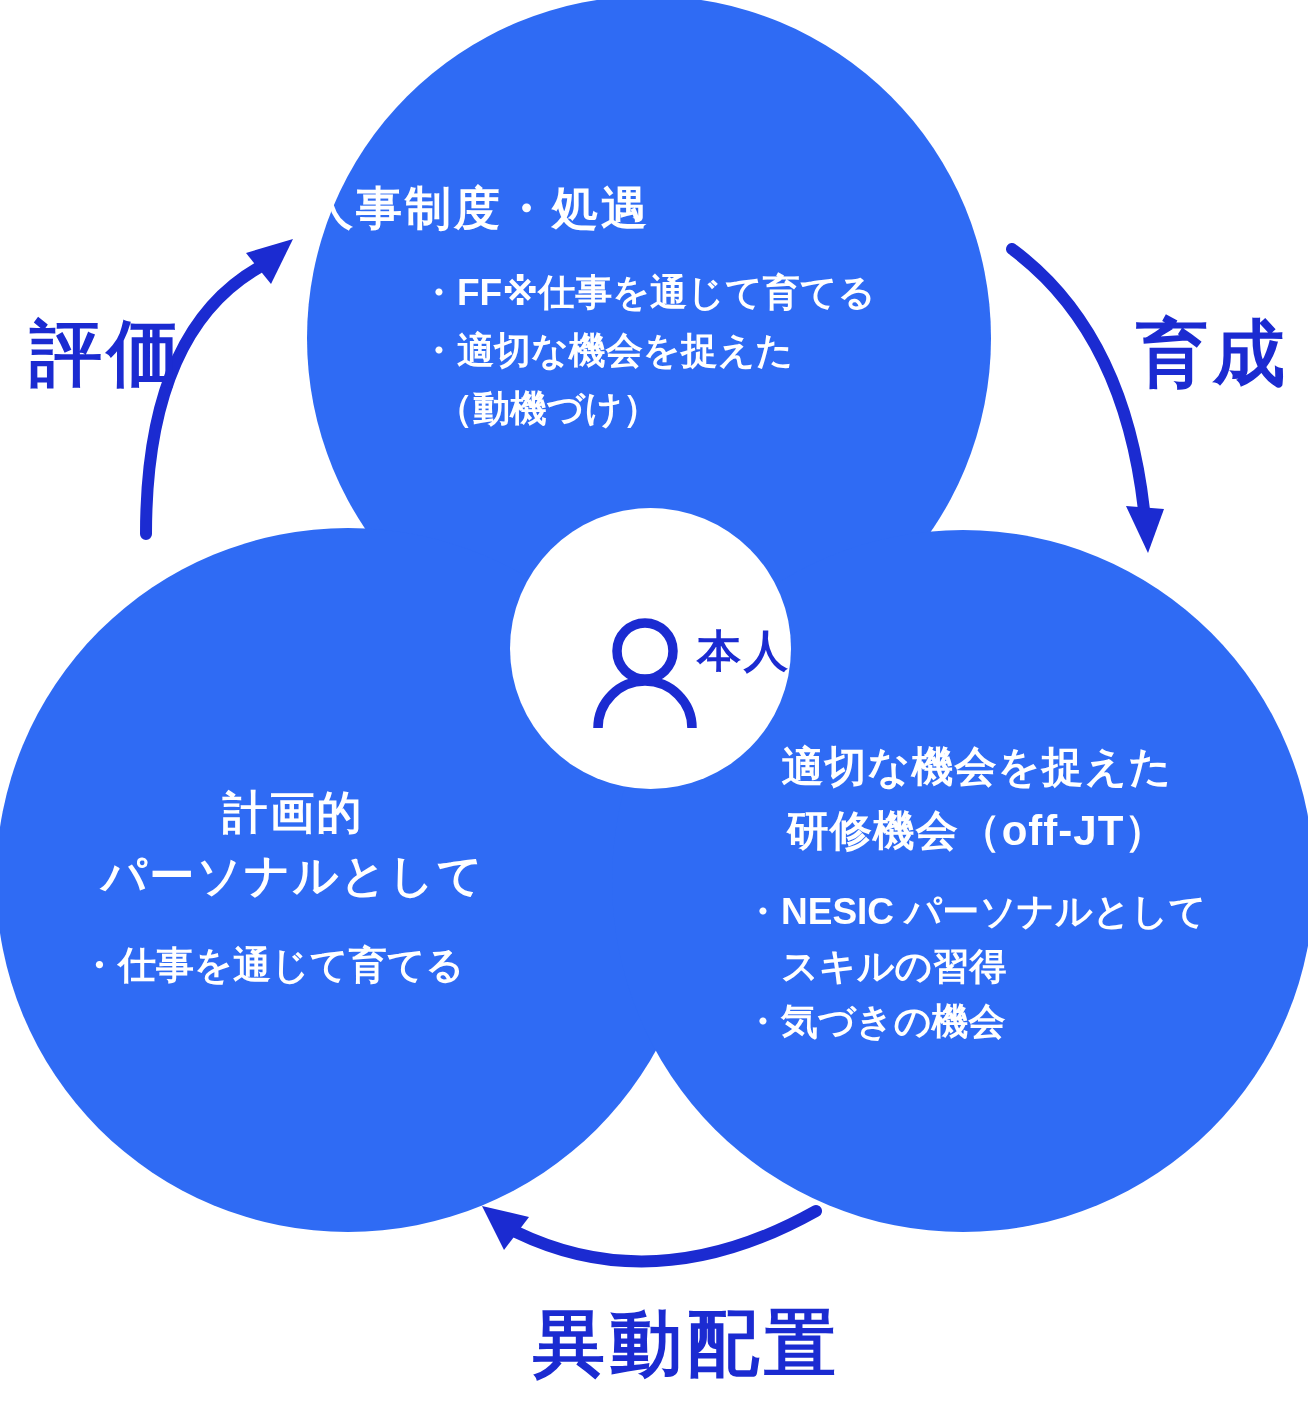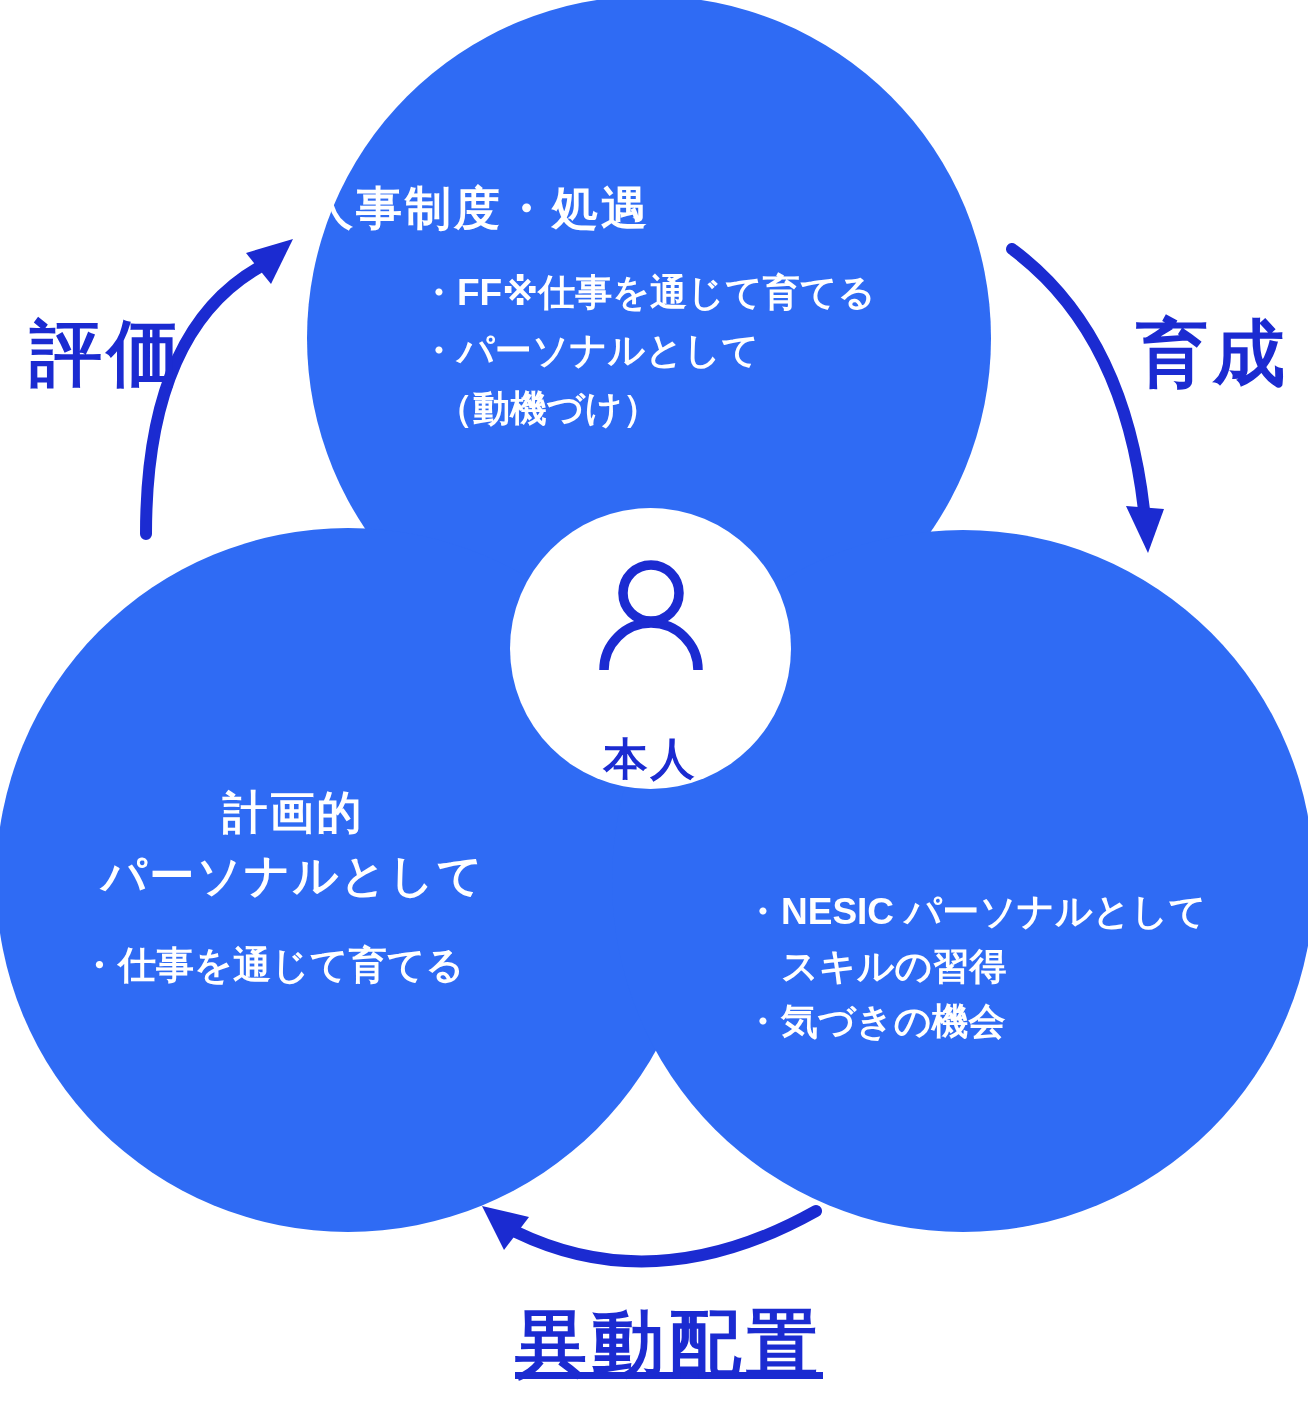--- a/index.html
+++ b/index.html
@@ -68,7 +68,7 @@
   <div class="ctext top-title">人事制度・処遇</div>
   <div class="ctext top-bullets">
     <div>・FF※仕事を通じて育てる</div>
-    <div>・パーソナルとして</div>
+    <div>・適切な機会を捉えた</div>
     <div class="indent-small">（動機づけ）</div>
   </div>
 

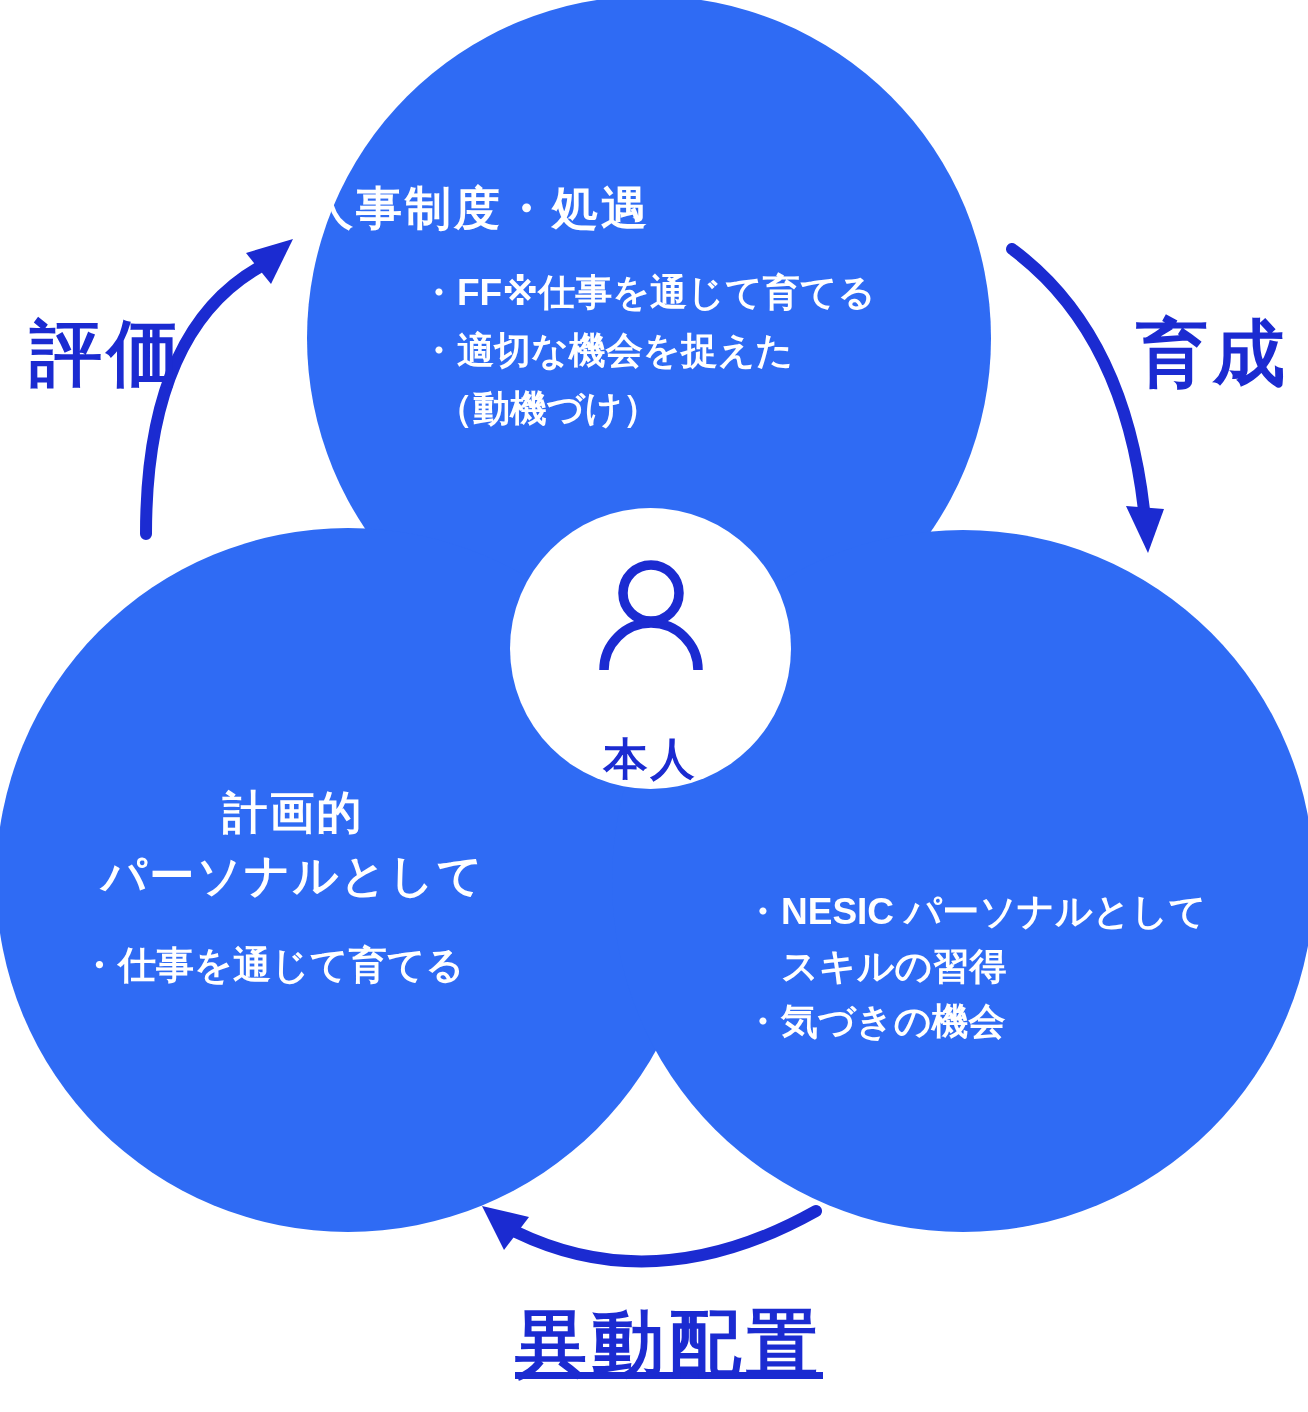--- a/index.html
+++ b/index.html
@@ -41,7 +41,7 @@
   .center-badge{
     position:absolute;left:510px;top:508px;width:281px;height:281px;
     border-radius:50%;background:var(--text-white);
-    display:flex;flex-direction:column;align-items:center;justify-content:space-between;
+    display:flex;flex-direction:row;align-items:center;justify-content:flex-end;
   }
   .person-svg{margin-top:52px;width:104px;height:114px;display:block;}
   .person-svg .stroke{fill:none;stroke:var(--accent-dark-blue);stroke-width:9.5;}

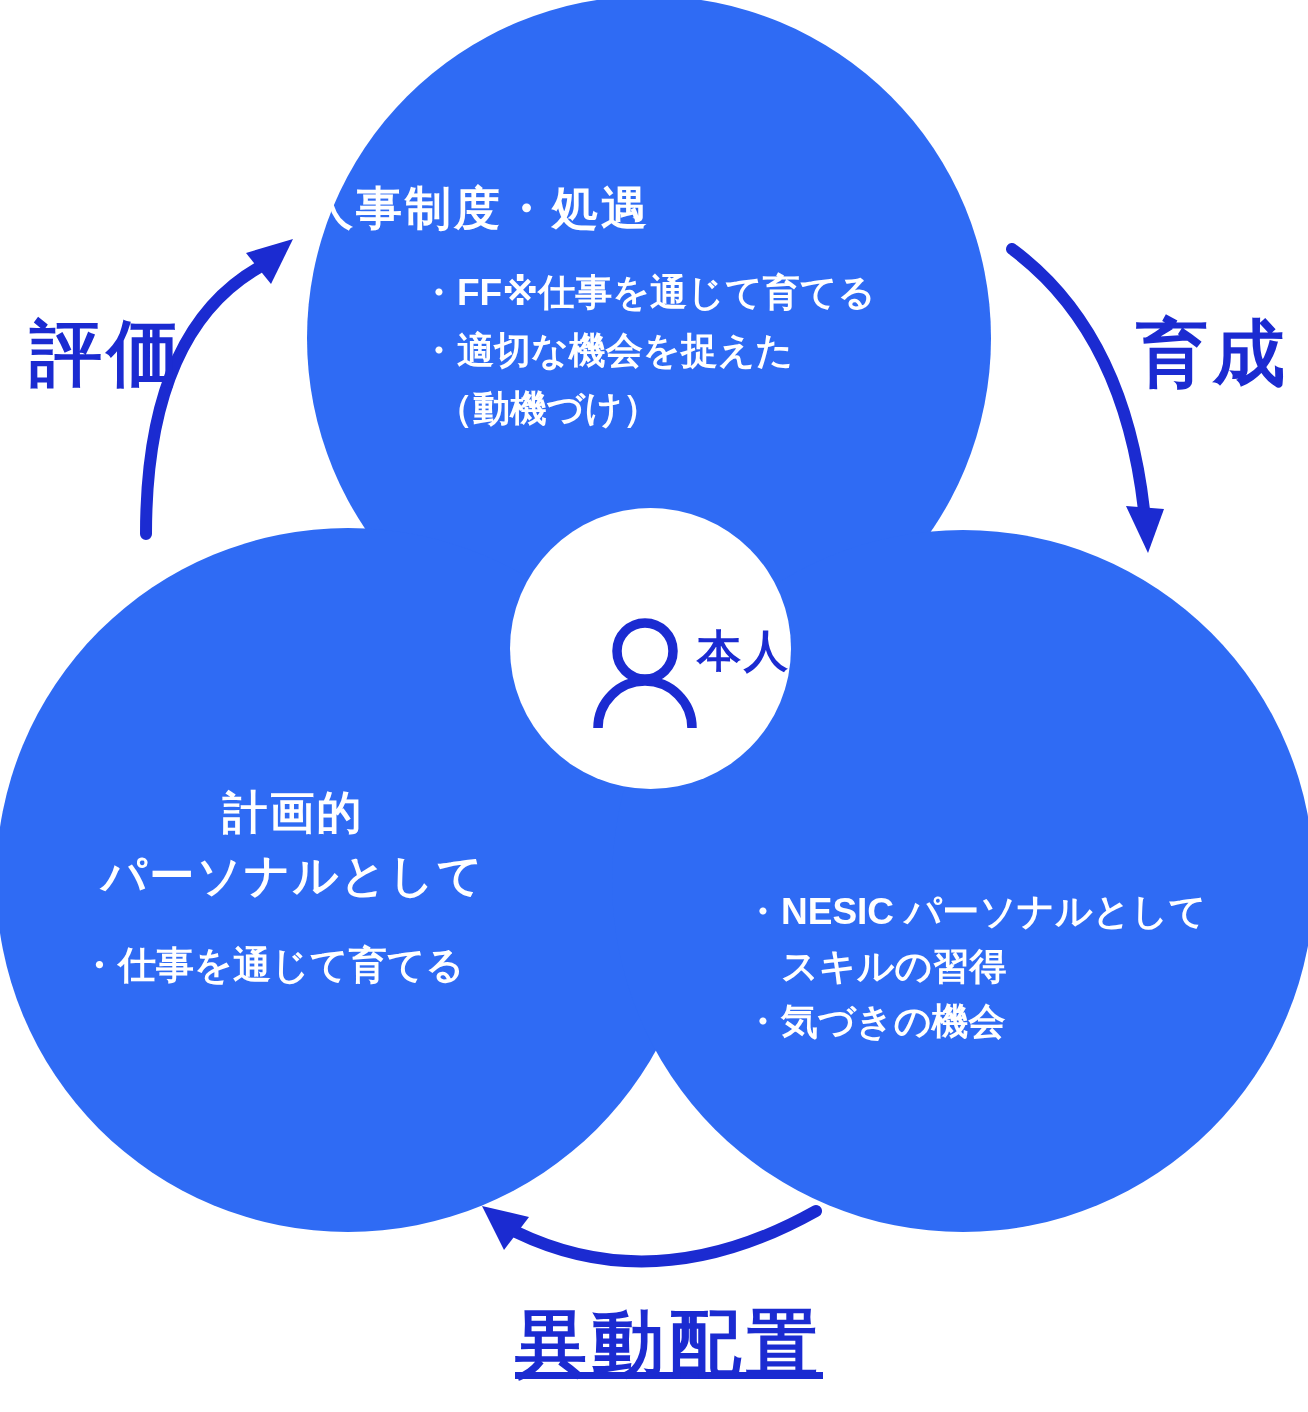--- a/index.html
+++ b/index.html
@@ -80,6 +80,10 @@
     <div>・仕事を通じて育てる</div>
   </div>
 
+  <div class="ctext right-title">
+    <div>適切な機会を捉えた</div>
+    <div>研修機会（off-JT）</div>
+  </div>
   <div class="ctext right-bullets">
     <div>・NESIC パーソナルとして</div>
     <div class="indent-hanging">スキルの習得</div>

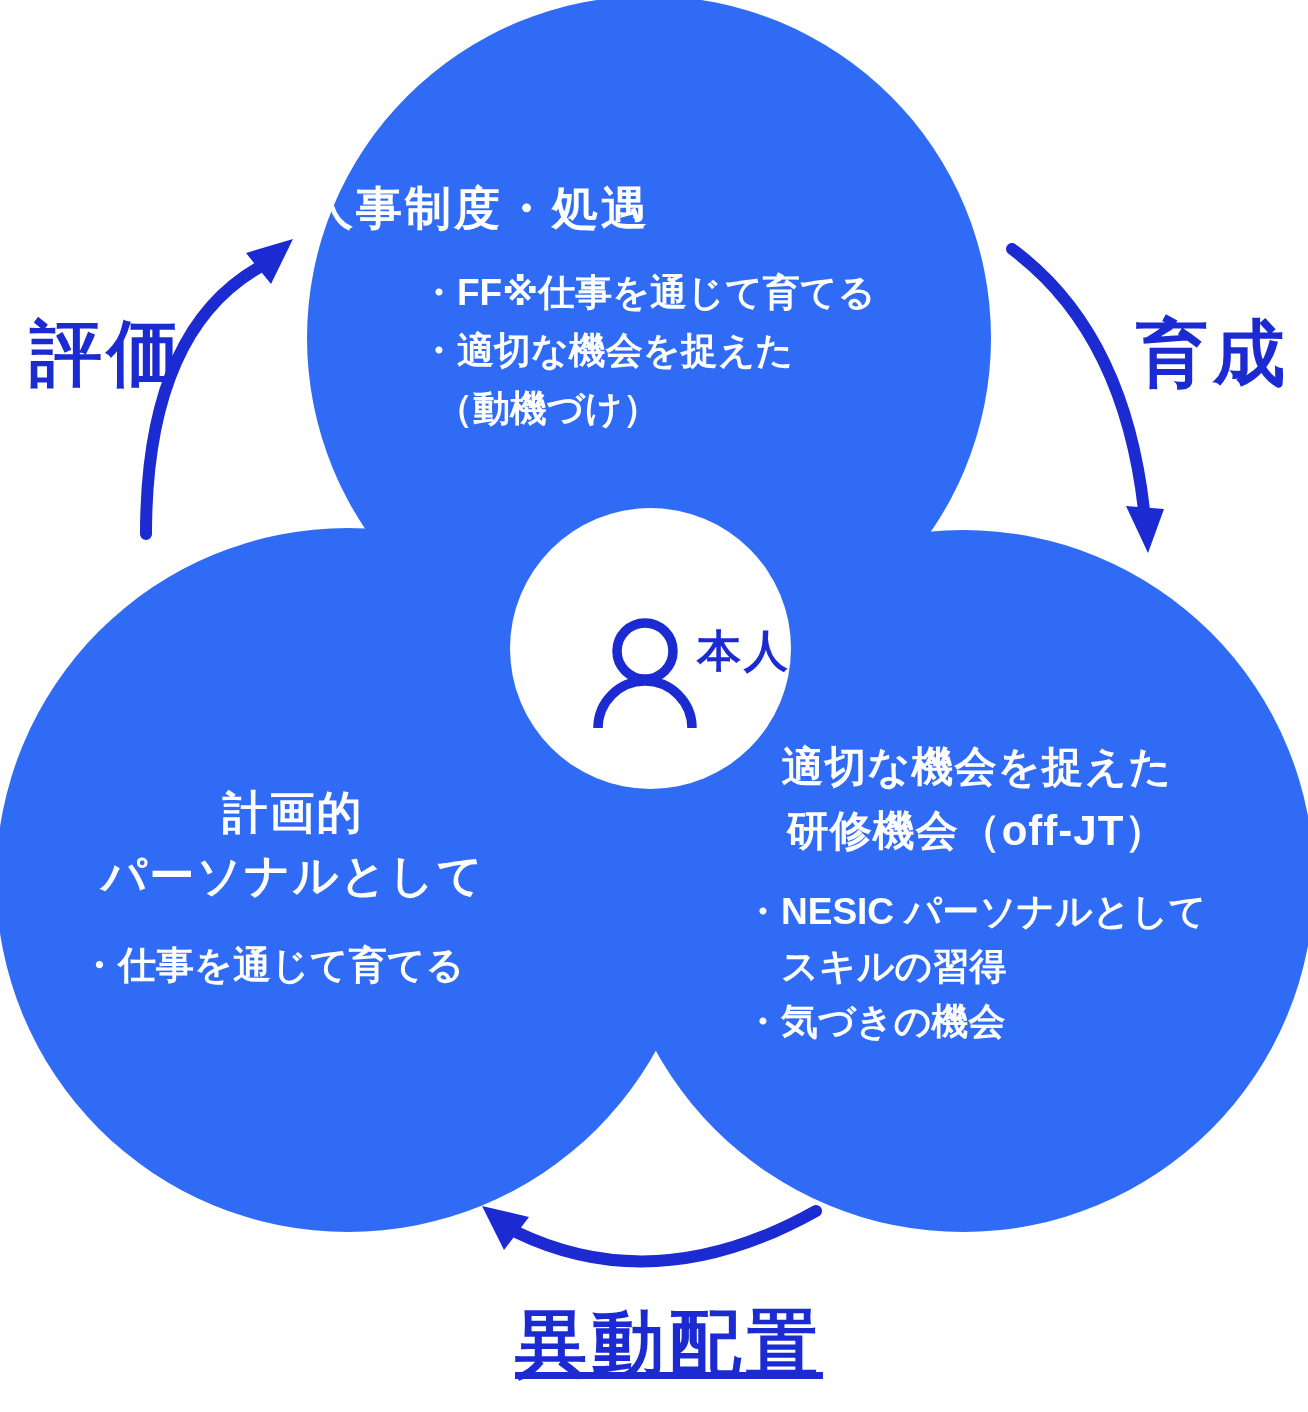--- a/index.html
+++ b/index.html
@@ -36,7 +36,7 @@
   .cycle-label{position:absolute;color:var(--accent-dark-blue);font-weight:bold;font-size:72px;letter-spacing:5px;}
   .label-eval{left:30px;top:306px;}
   .label-grow{left:1136px;top:306px;}
-  .label-move{left:515px;top:1296px;text-decoration:underline;}
+  .label-move{left:533px;top:1296px;}
 
   .center-badge{
     position:absolute;left:510px;top:508px;width:281px;height:281px;

